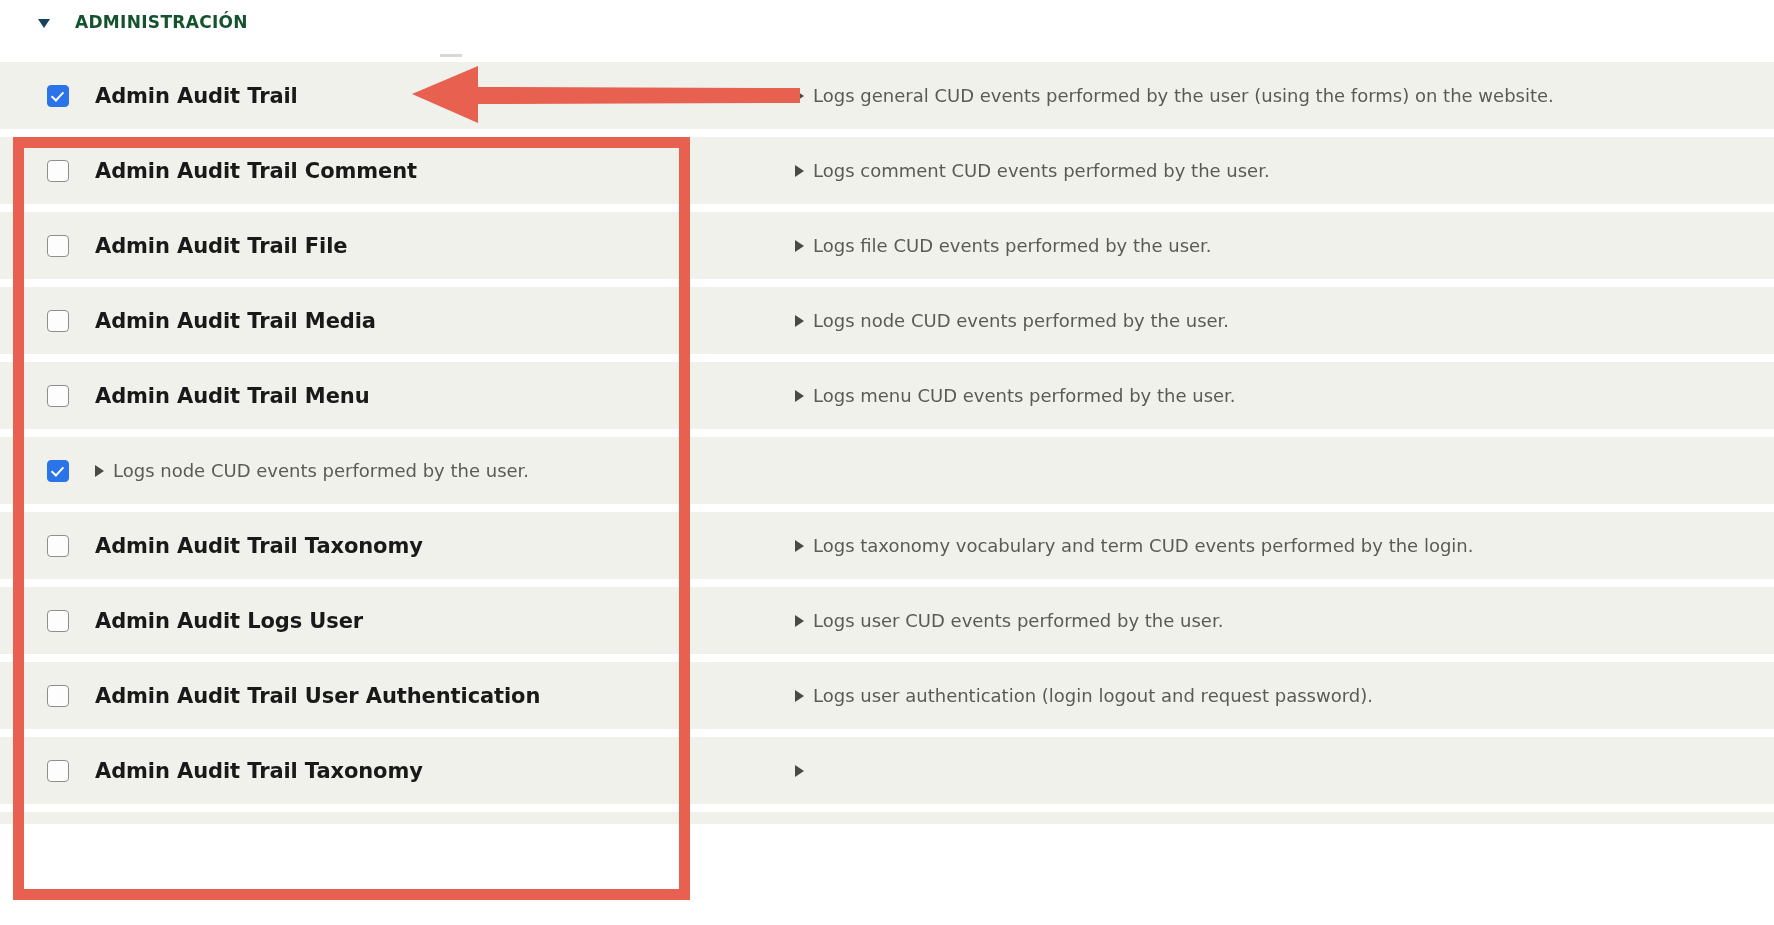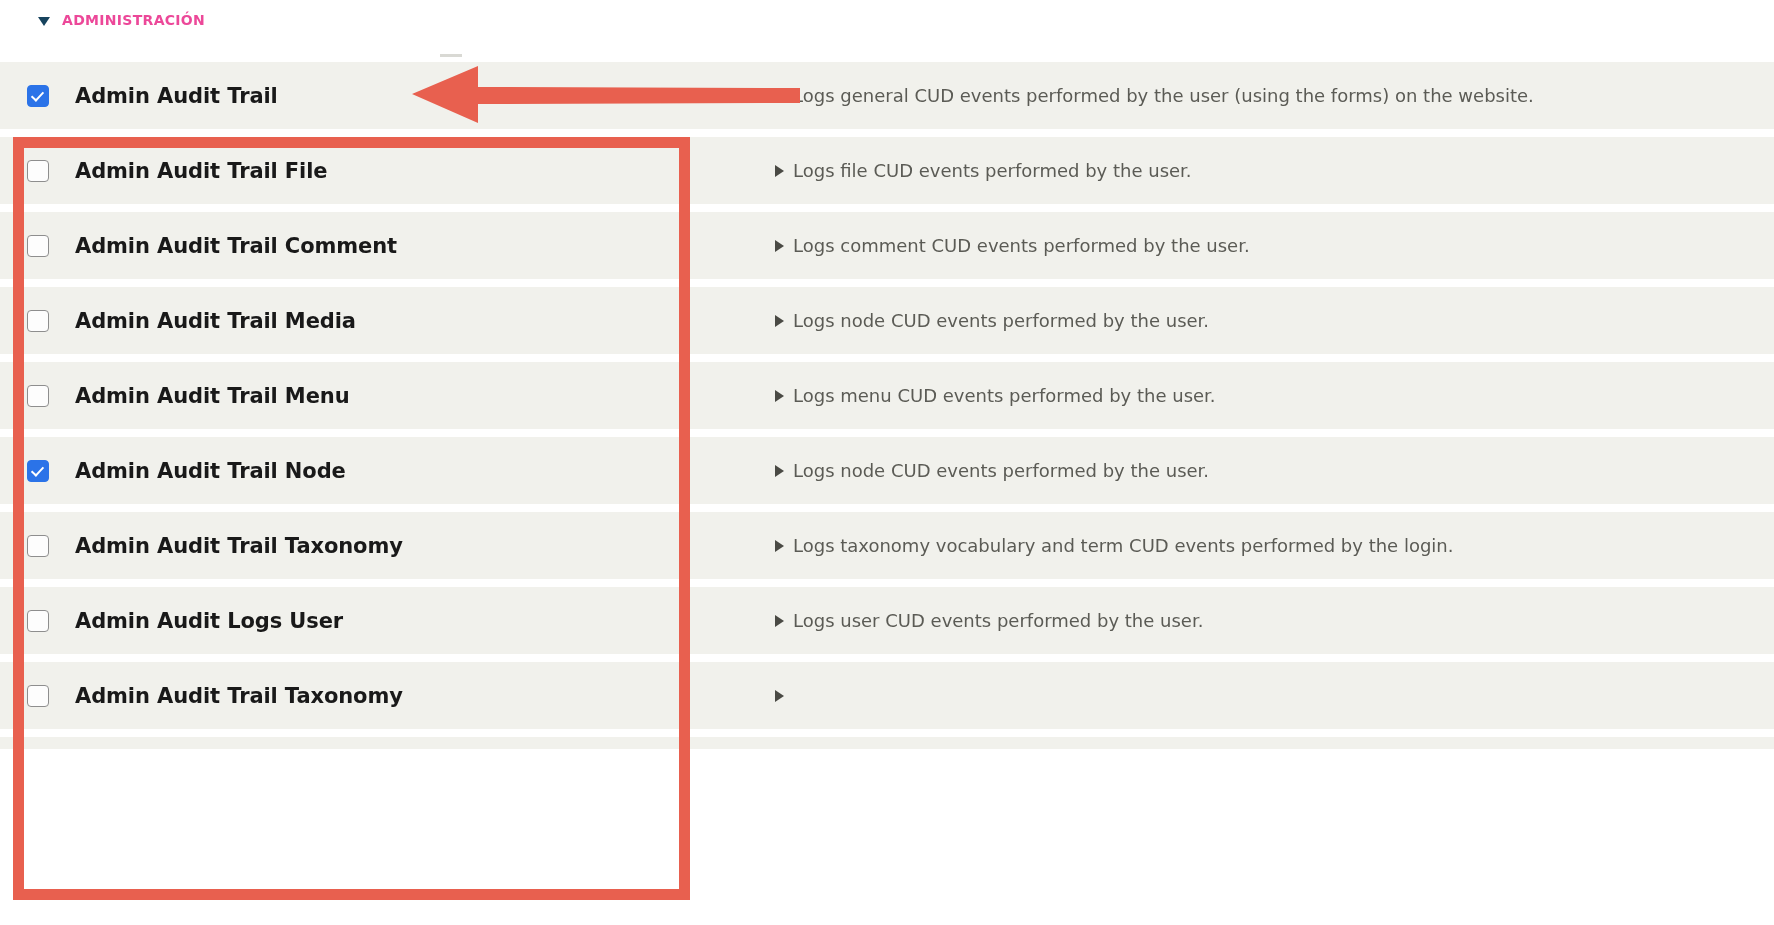--- a/index.html
+++ b/index.html
@@ -22,9 +22,9 @@
     top: 12px;
     display: flex;
     align-items: center;
-    gap: 12px;
-    color: #ec4899;
-    font-size: 14px;
+    gap: 25px;
+    color: #14532d;
+    font-size: 17px;
     font-weight: 700;
     letter-spacing: 0.3px;
   }

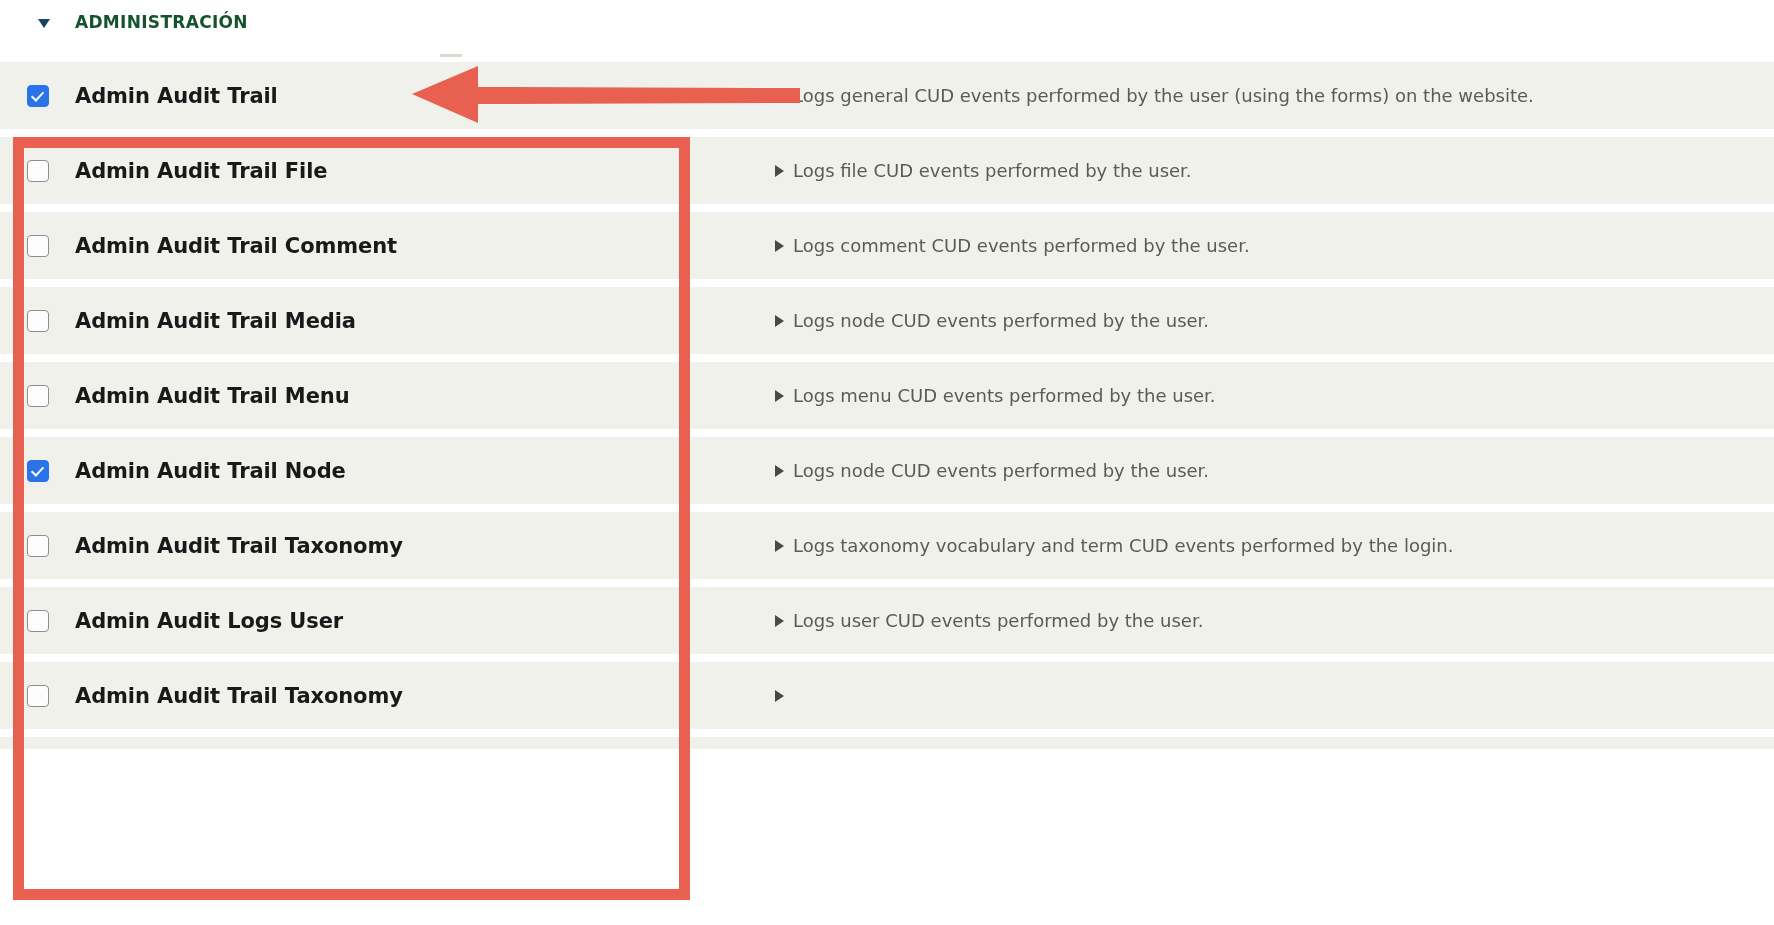--- a/index.html
+++ b/index.html
@@ -53,6 +53,7 @@
     display: flex;
     align-items: center;
     box-sizing: border-box;
+    padding-left: 20px;
   }
   .module-row.partial {
     height: 12px;

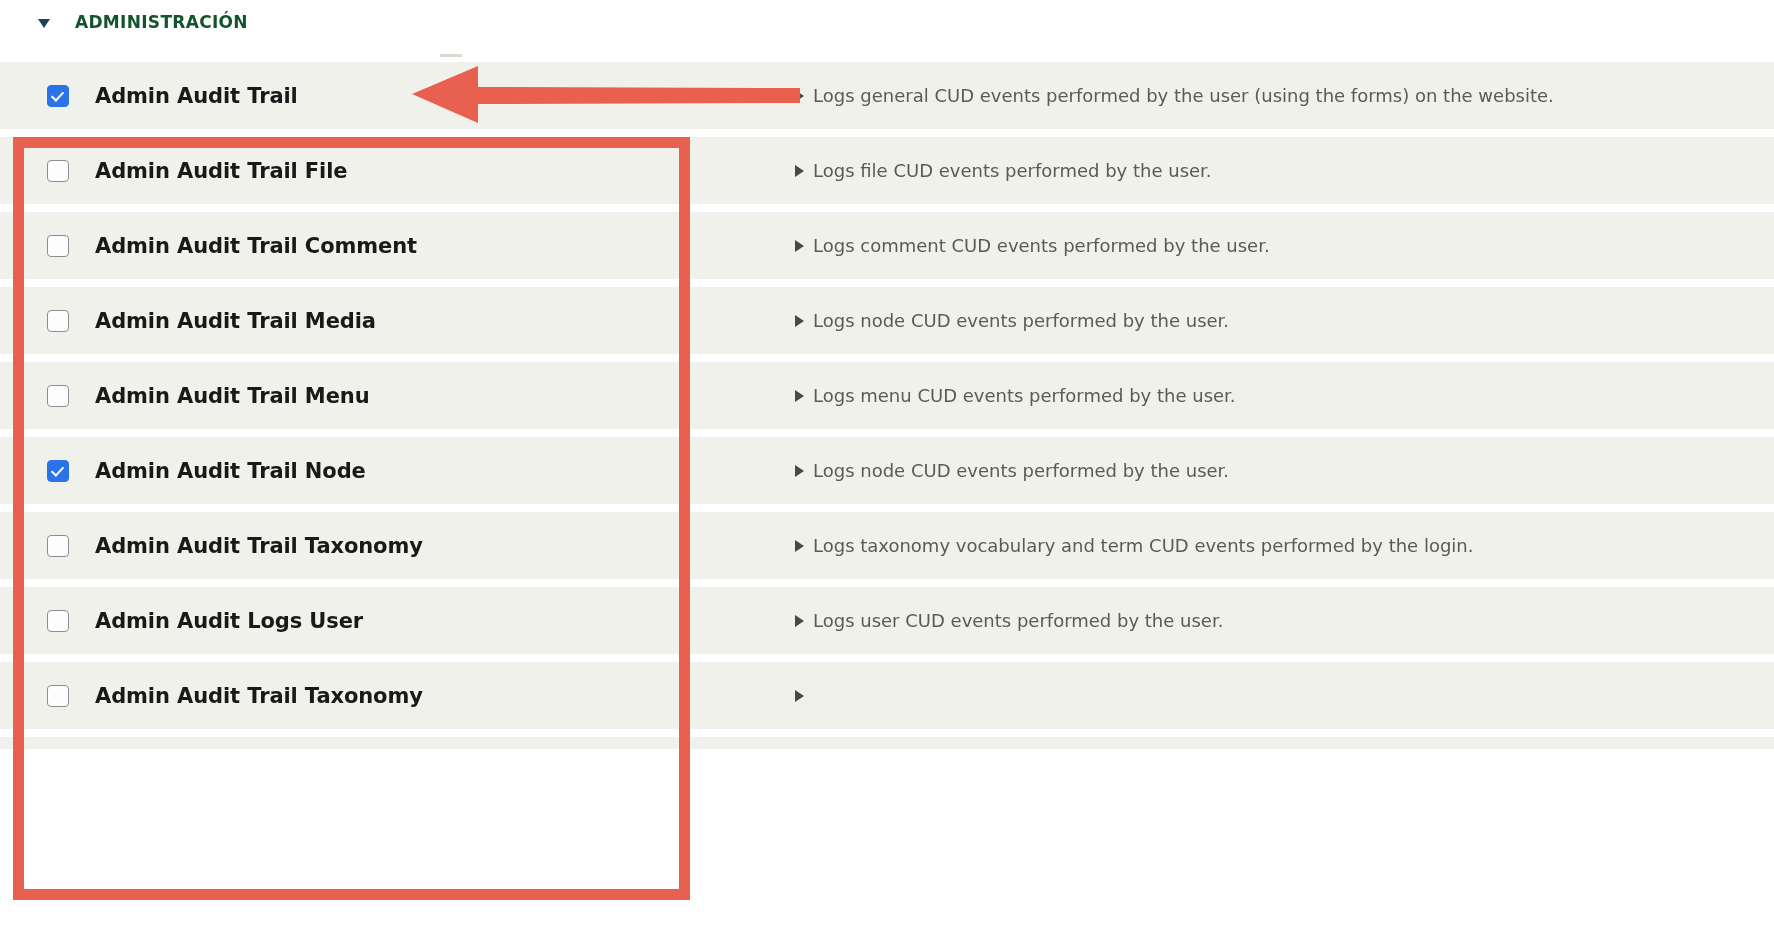--- a/index.html
+++ b/index.html
@@ -181,20 +181,20 @@
       <div class="cb-cell">
         <span class="cb"></span>
       </div>
+      <div class="name-cell">Admin Audit Trail Comment</div>
+      <div class="desc-cell">
+        <span class="tri-right"></span>
+        <span>Logs comment CUD events performed by the user.</span>
+      </div>
+    </div>
+    <div class="module-row">
+      <div class="cb-cell">
+        <span class="cb"></span>
+      </div>
       <div class="name-cell">Admin Audit Trail File</div>
       <div class="desc-cell">
         <span class="tri-right"></span>
         <span>Logs file CUD events performed by the user.</span>
-      </div>
-    </div>
-    <div class="module-row">
-      <div class="cb-cell">
-        <span class="cb"></span>
-      </div>
-      <div class="name-cell">Admin Audit Trail Comment</div>
-      <div class="desc-cell">
-        <span class="tri-right"></span>
-        <span>Logs comment CUD events performed by the user.</span>
       </div>
     </div>
     <div class="module-row">

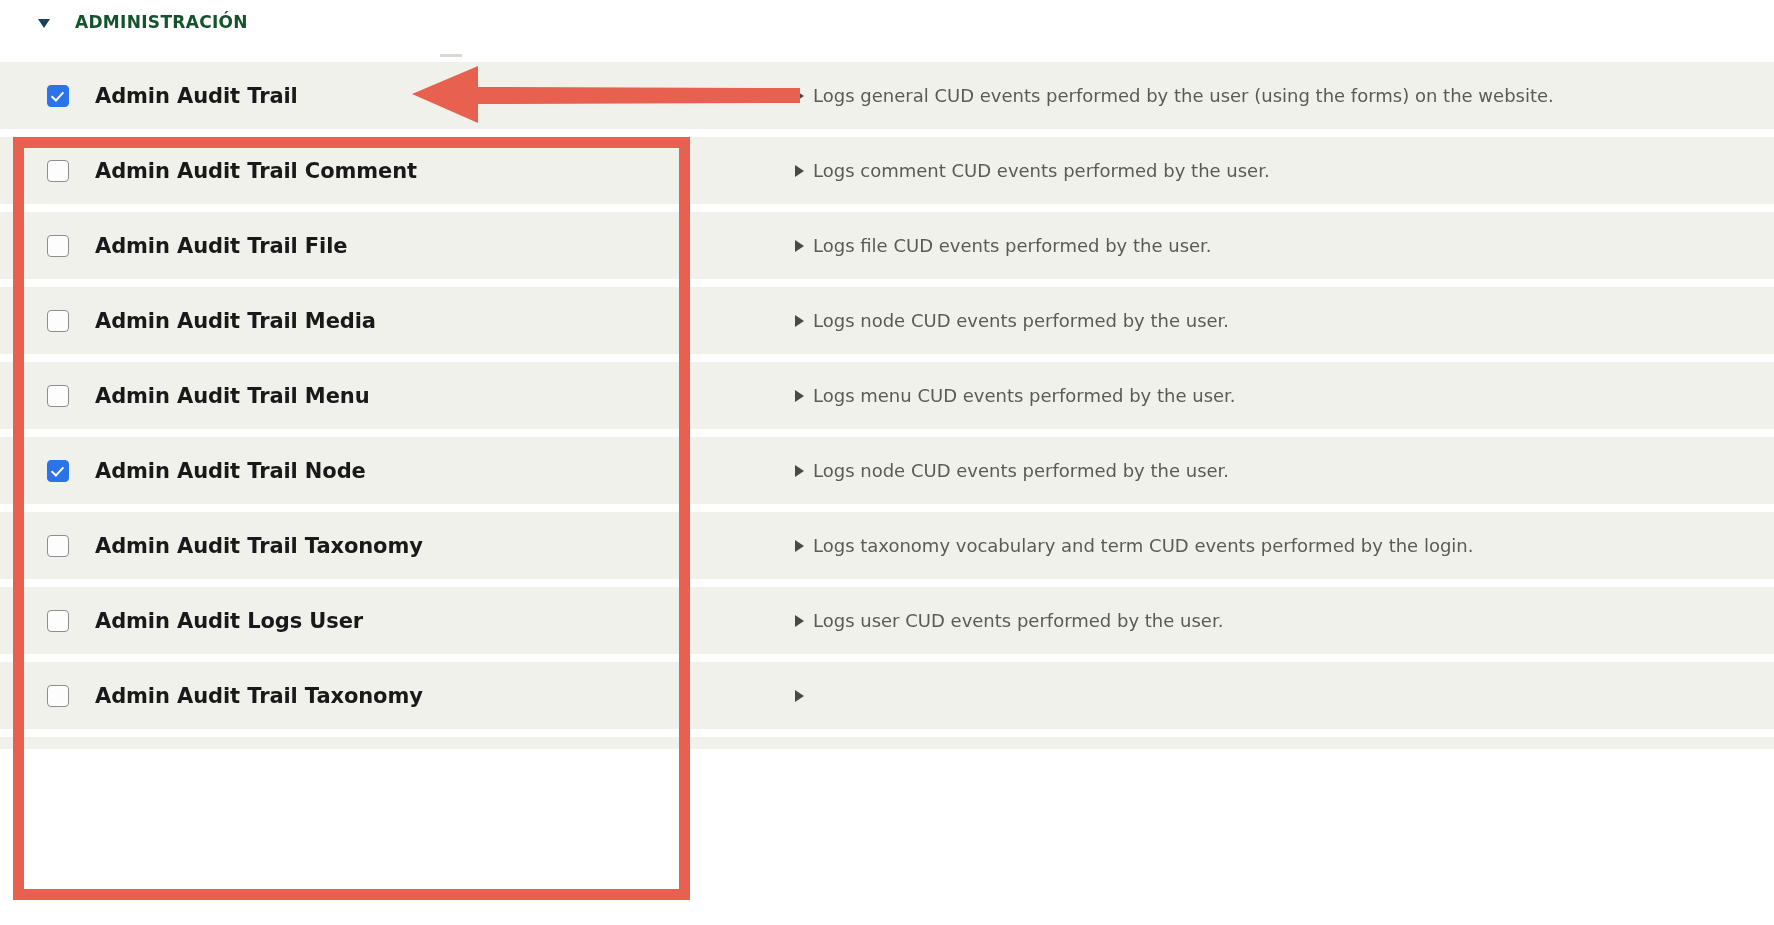--- a/index.html
+++ b/index.html
@@ -221,7 +221,6 @@
       <div class="cb-cell">
         <span class="cb checked"></span>
       </div>
-      <div class="name-cell">Admin Audit Trail Node</div>
       <div class="desc-cell">
         <span class="tri-right"></span>
         <span>Logs node CUD events performed by the user.</span>

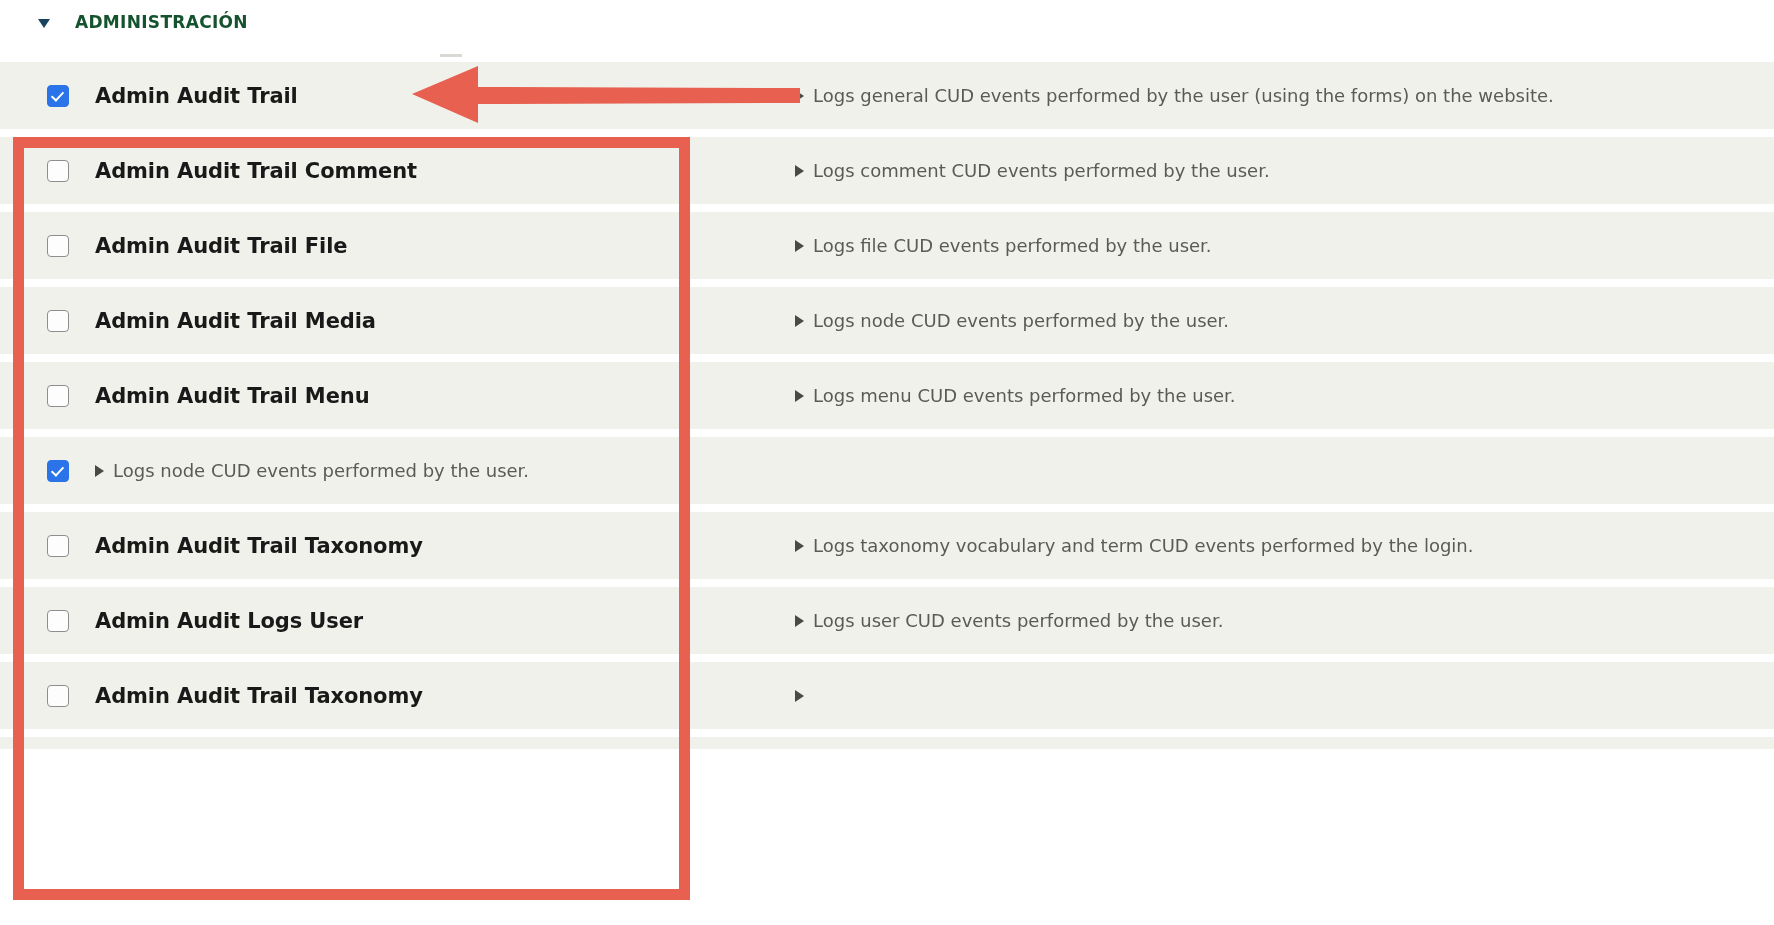--- a/index.html
+++ b/index.html
@@ -250,6 +250,16 @@
       <div class="cb-cell">
         <span class="cb"></span>
       </div>
+      <div class="name-cell">Admin Audit Trail User Authentication</div>
+      <div class="desc-cell">
+        <span class="tri-right"></span>
+        <span>Logs user authentication (login logout and request password).</span>
+      </div>
+    </div>
+    <div class="module-row">
+      <div class="cb-cell">
+        <span class="cb"></span>
+      </div>
       <div class="name-cell">Admin Audit Trail Taxonomy</div>
       <div class="desc-cell">
         <span class="tri-right"></span>

